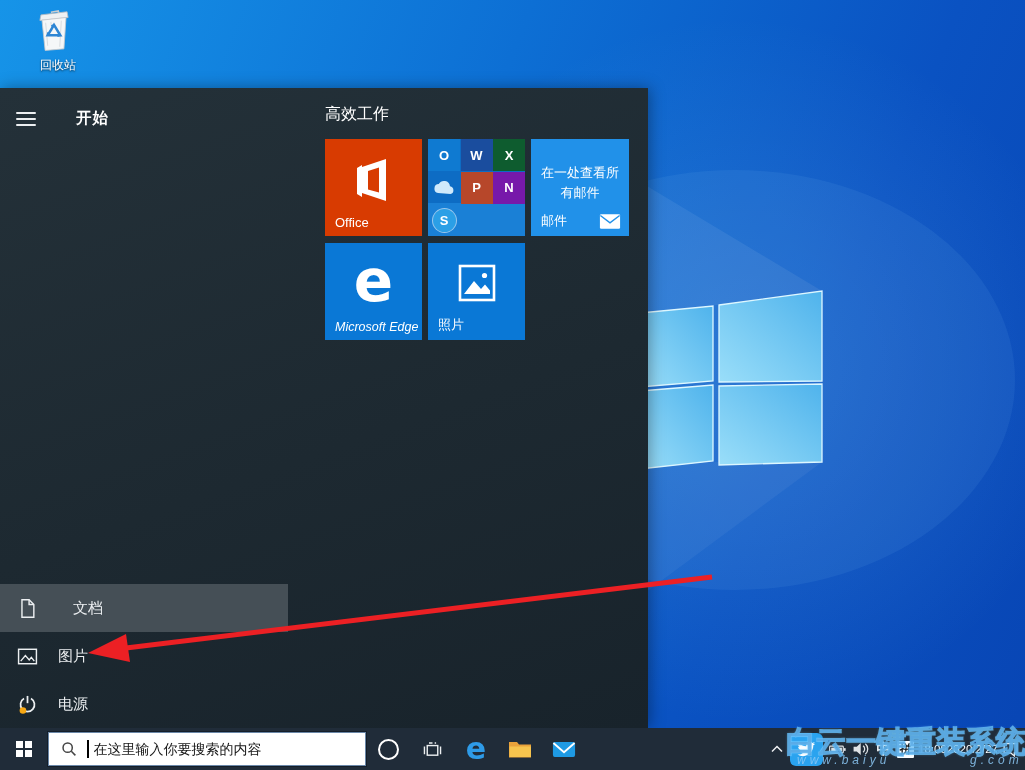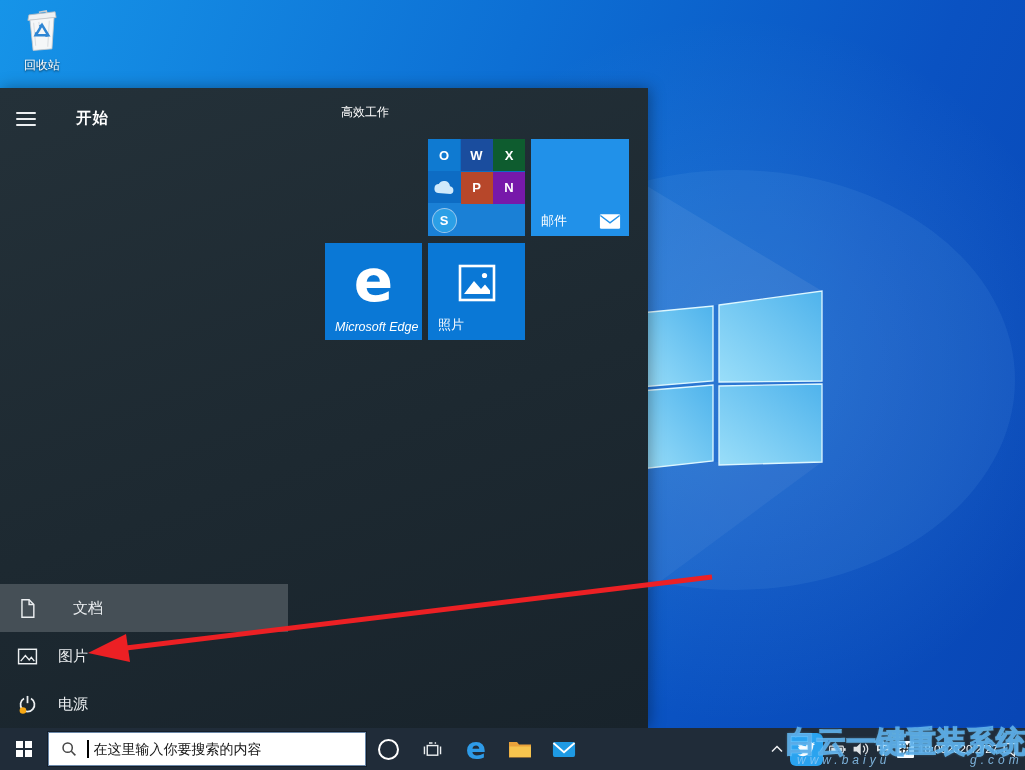--- a/index.html
+++ b/index.html
@@ -12,7 +12,7 @@
       linear-gradient(112deg,#1694e8 0%,#0d6fd4 40%,#0a52c2 72%,#0845b4 100%);}
   .wall-logo{position:absolute;left:0;top:0;}
   
-  .bin{position:absolute;left:8px;top:6px;width:68px;text-align:center;cursor:default;}
+  .bin{position:absolute;left:8px;top:6px;width:68px;text-align:right;cursor:default;}
   .bin-label{color:#fff;font-size:12px;margin-top:1px;text-shadow:0 1px 2px rgba(0,0,0,.75);}
   
   .start-menu{position:absolute;left:0;top:88px;width:648px;height:640px;z-index:10;

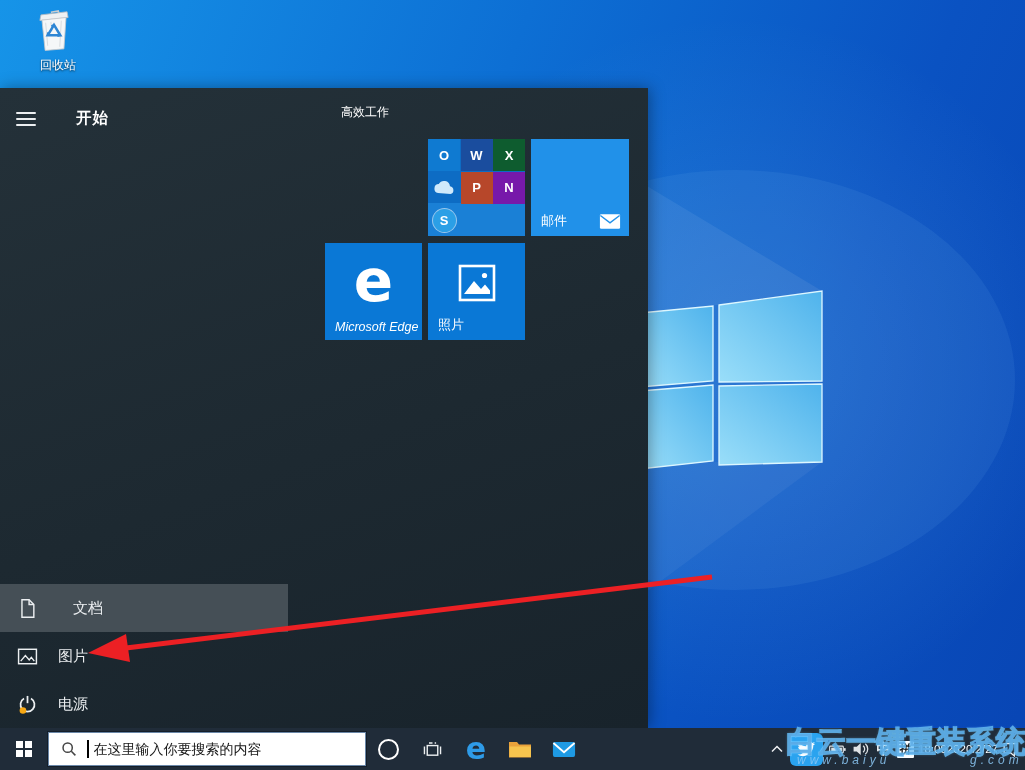--- a/index.html
+++ b/index.html
@@ -22,7 +22,7 @@
   .hamburger{display:flex;flex-direction:column;gap:4px;width:20px;cursor:pointer;}
   .hamburger span{height:2px;background:#eceff1;border-radius:1px;}
   .menu-title{color:#fff;font-size:15.5px;font-weight:700;letter-spacing:1px;}
-  .group-title{position:absolute;left:341px;top:16px;color:#fff;font-size:12px;}
+  .group-title{position:absolute;left:325px;top:16px;color:#fff;font-size:16px;}
   .tile{position:absolute;width:97px;height:97px;color:#fff;cursor:pointer;}
   .tile-label{position:absolute;left:10px;bottom:6px;font-size:13px;}
   .tile-office{left:325px;top:51px;background:#d83b01;}

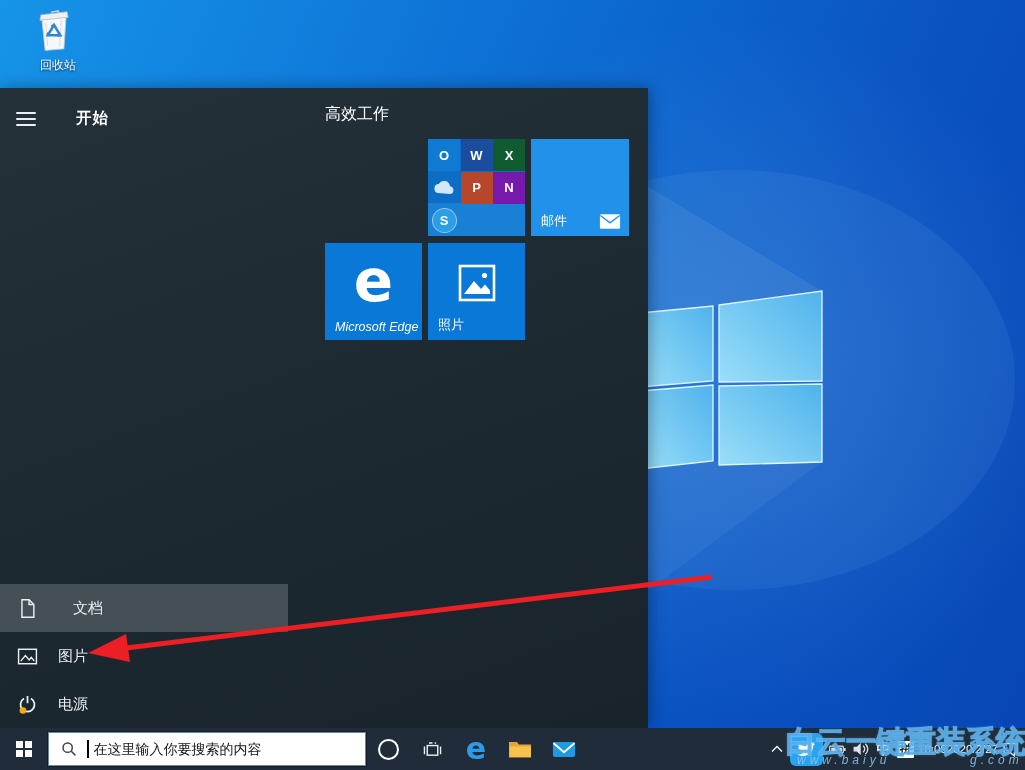--- a/index.html
+++ b/index.html
@@ -159,6 +159,7 @@
     </div>
 
     <div class="tile tile-mail">
+      <div class="mail-headline">在一处查看所有邮件</div>
       <div class="mail-bottom">
         <span>邮件</span>
         <svg width="22" height="17" viewBox="0 0 24 18">

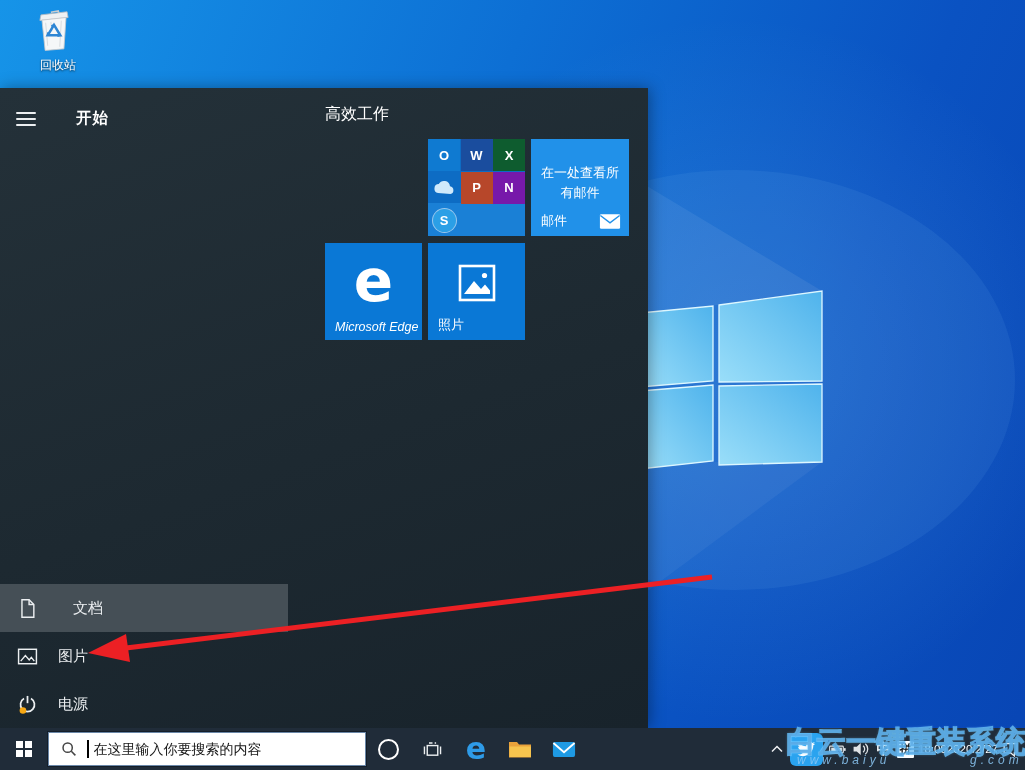--- a/index.html
+++ b/index.html
@@ -139,6 +139,12 @@
 
     <div class="group-title">高效工作</div>
 
+    <div class="tile tile-office">
+      <svg width="36" height="46" viewBox="0 0 36 46">
+        <path fill-rule="evenodd" fill="#fff" d="M6 10 L30 2 L30 44 L6 36 L6 40 L1 37 L1 11 L6 8 Z  M12 14 L23 10.5 L23 35.5 L12 32.5 Z"></path>
+      </svg>
+      <div class="tile-label">Office</div>
+    </div>
 
     <div class="tile tile-grid">
       <div class="mini-grid">

